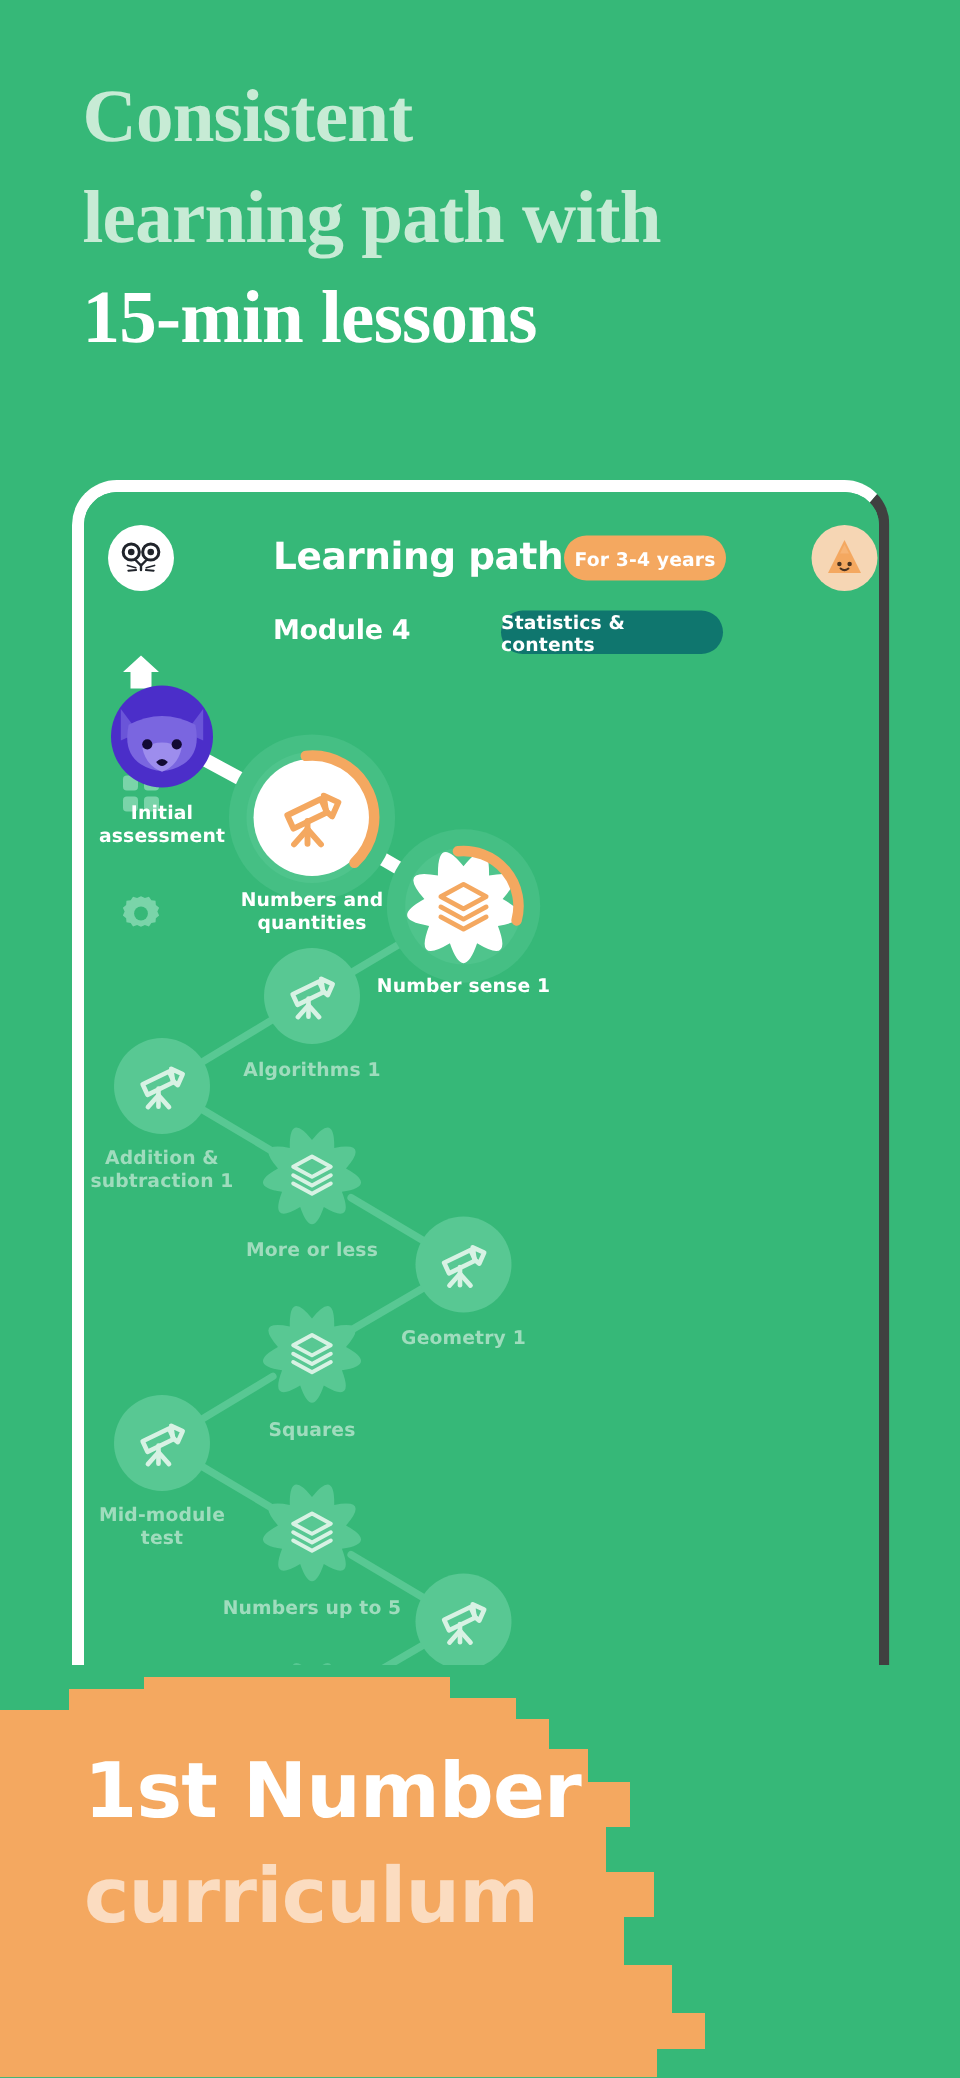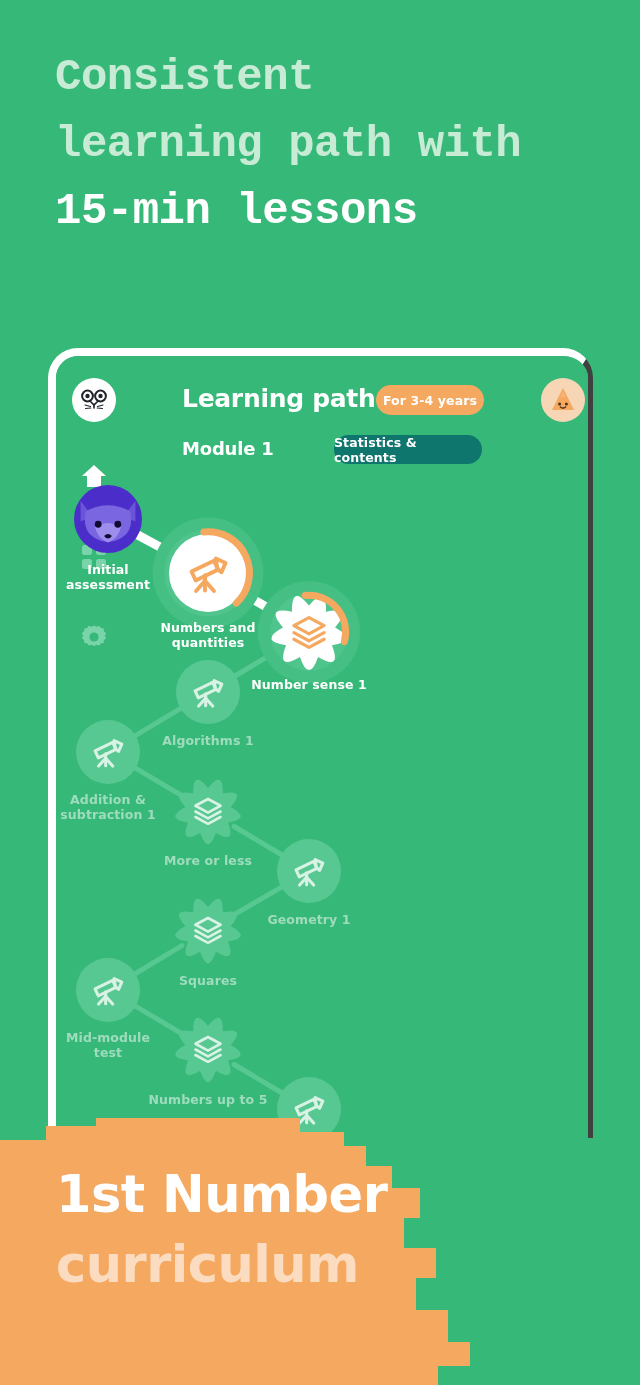--- a/index.html
+++ b/index.html
@@ -21,9 +21,9 @@
     position: absolute;
     left: 55px; top: 44px;
     width: 560px;
-    font-family: Liberation Mono, monospace;
+    font-family: Liberation Serif, serif;
     font-weight: 700;
-    font-size: 44px;
+    font-size: 50px;
     line-height: 67px;
     letter-spacing: -0.5px;
   }

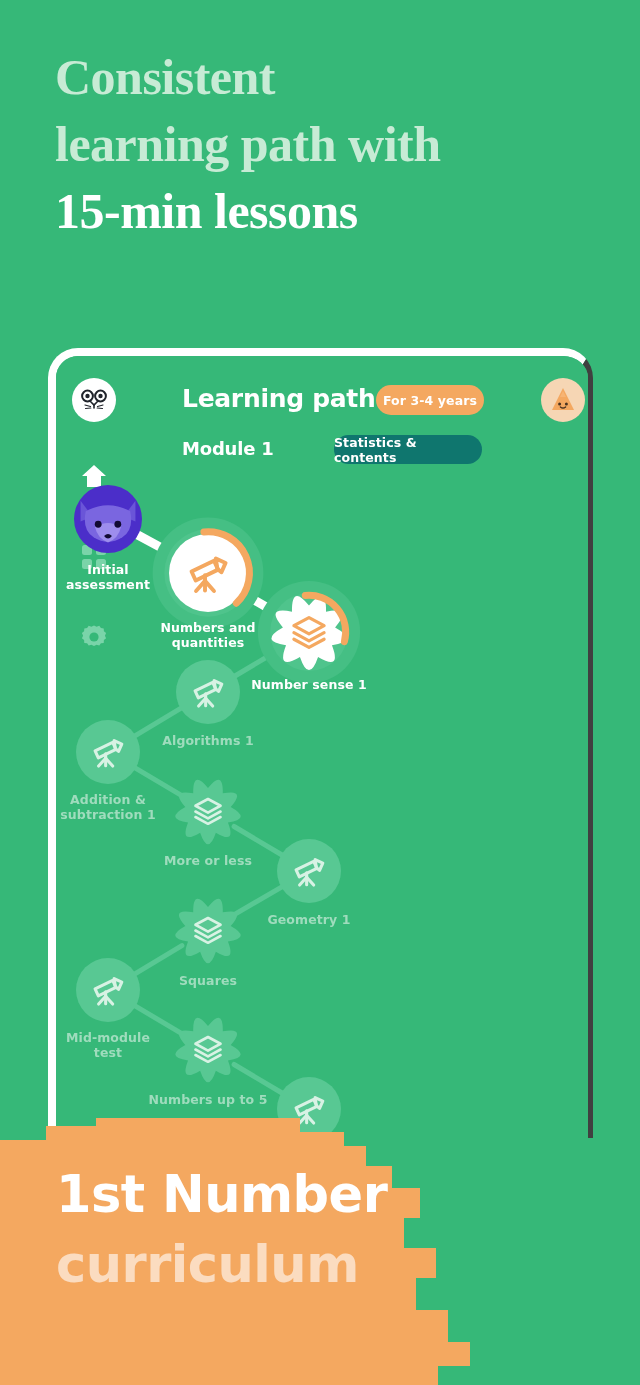--- a/index.html
+++ b/index.html
@@ -36,12 +36,11 @@
     left: 48px; top: 320px;
     width: 545px; height: 790px;
     border: 8px solid #ffffff;
-    border-right: 5px solid #404040;
+    border-right: 7px solid #404040;
     border-bottom: none;
     border-radius: 30px 30px 0 0;
     background: #36b878;
     overflow: hidden;
-    margin-top: 28px;
   }
   .app-inner {
     position: absolute;

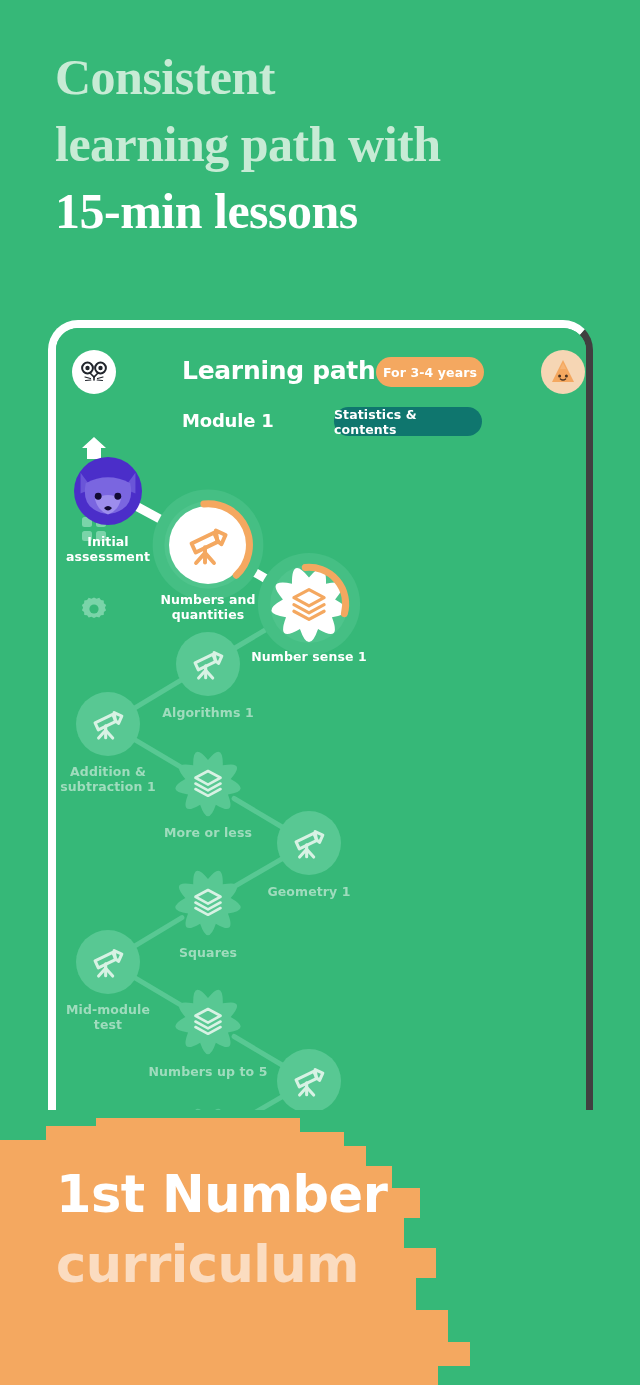--- a/index.html
+++ b/index.html
@@ -208,7 +208,7 @@
 
       <div class="hdr-title">Learning path</div>
       <div class="pill pill-age">For 3-4 years</div>
-      <div class="module-label">Module 1</div>
+      <div class="module-label">Module 4</div>
       <div class="pill pill-stats">Statistics &amp; contents</div>
 
       <div class="avatar">

